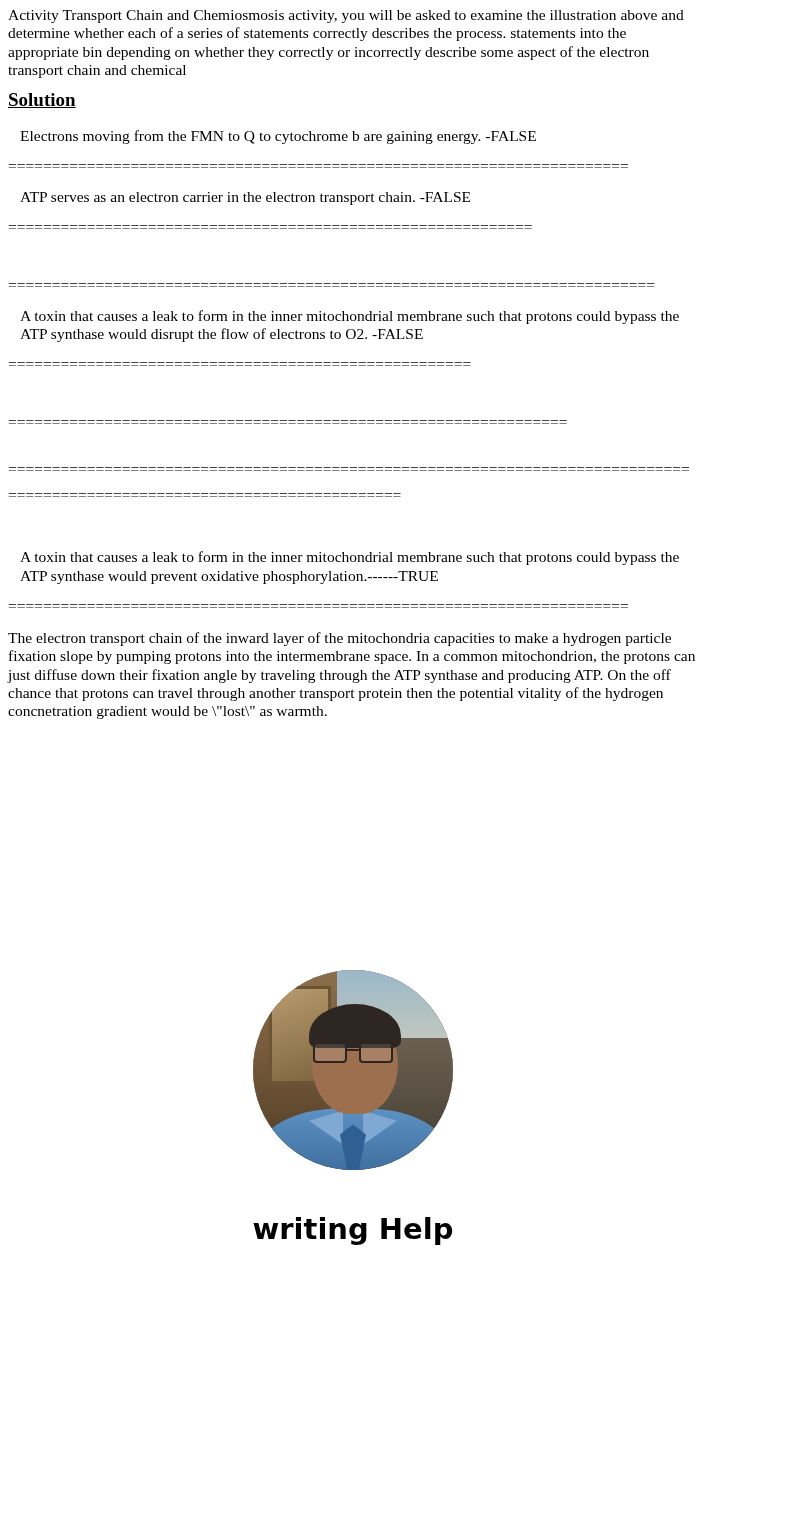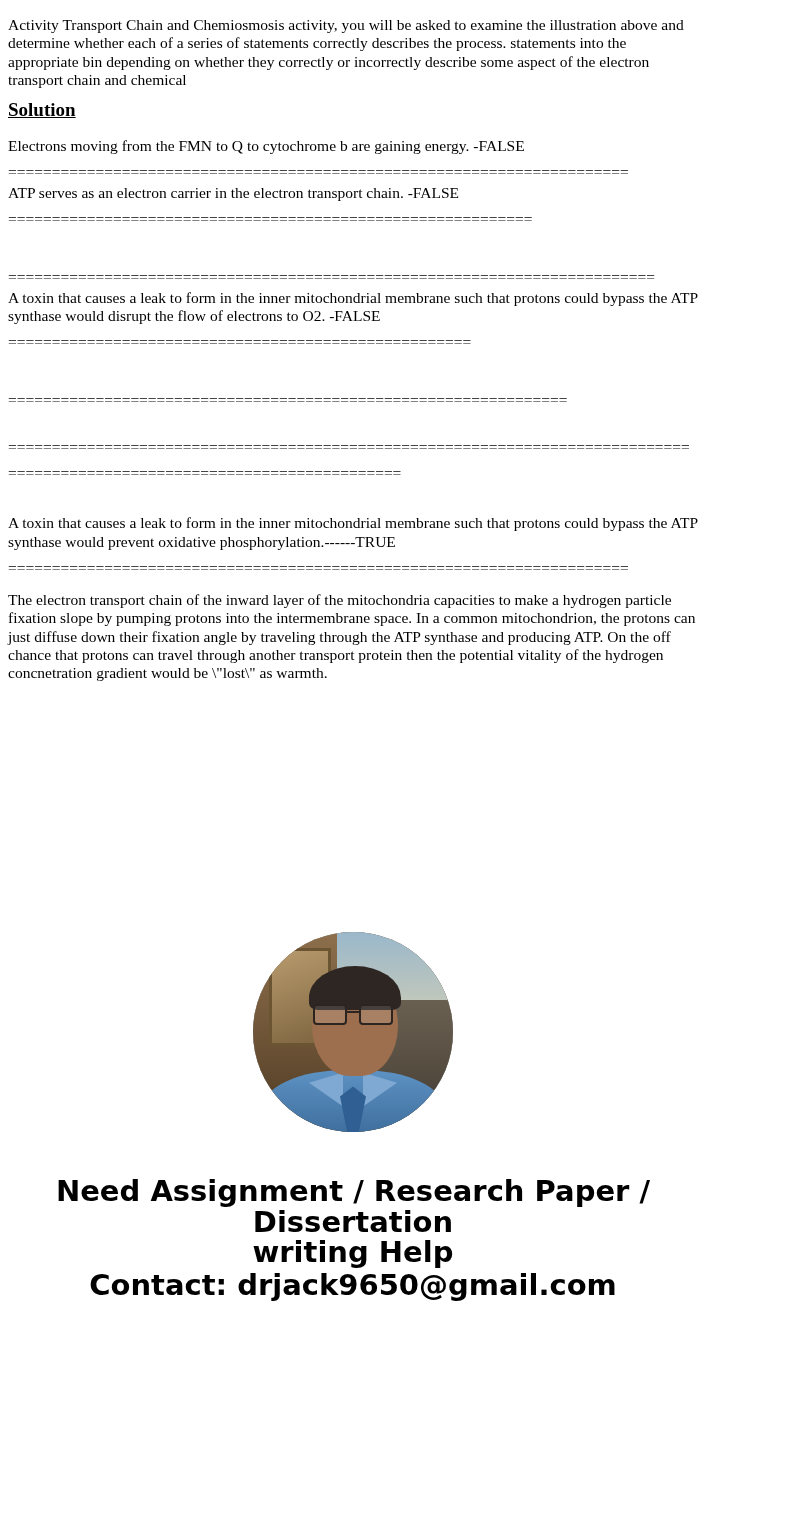--- a/index.html
+++ b/index.html
@@ -16,7 +16,7 @@
   .page {
     width: 708px;
     box-sizing: border-box;
-    padding: 16px 10px 0 8px;
+    padding: 6px 10px 0 8px;
   }
   p.para {
     font-size: 15.5px;

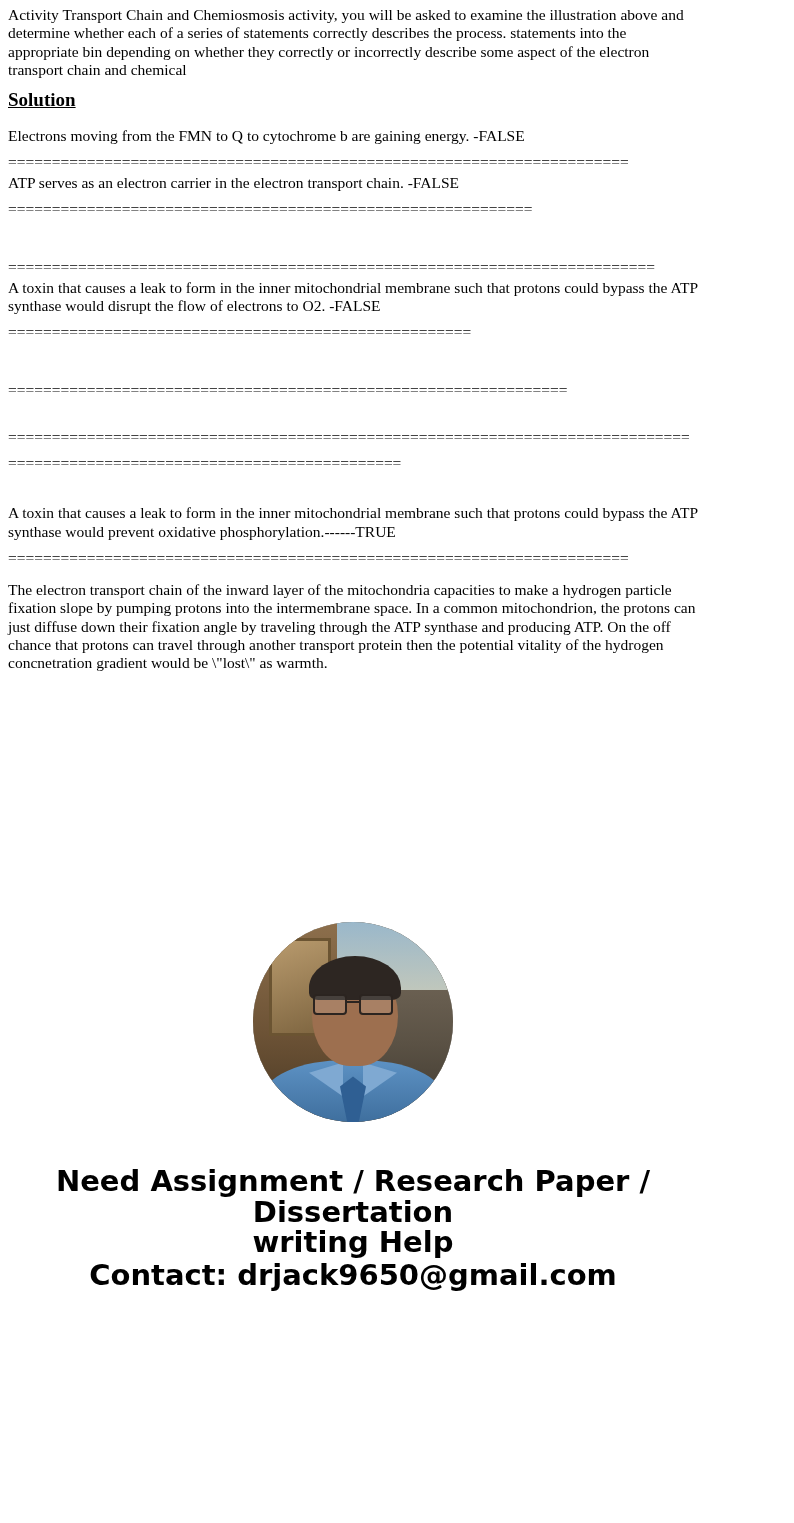--- a/index.html
+++ b/index.html
@@ -42,7 +42,7 @@
   .statement {
     font-size: 15.5px;
     line-height: 1.18;
-    margin: 0;
+    margin: 12px;
   }
   .divider {
     font-size: 15.5px;

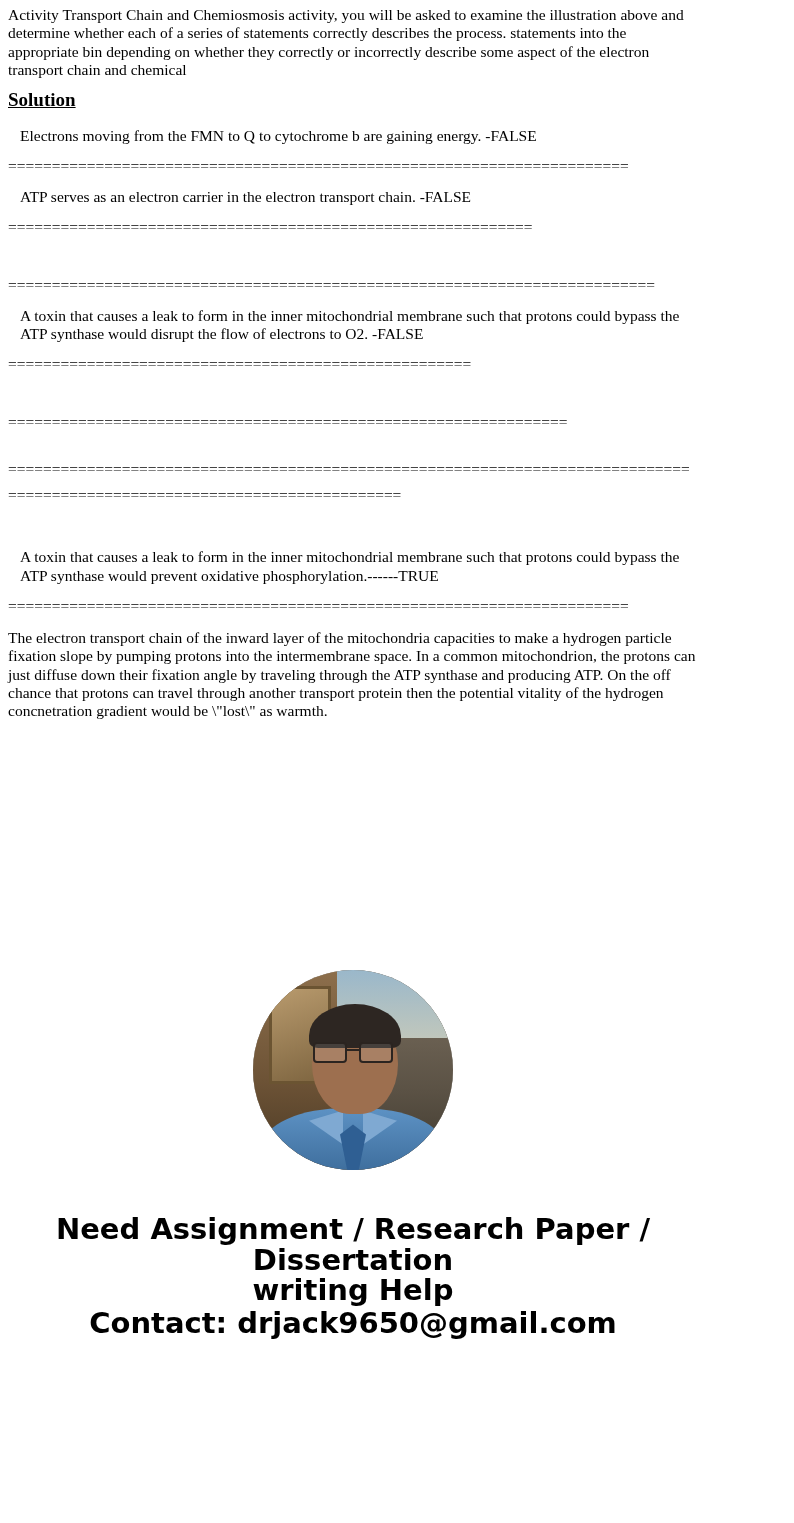--- a/index.html
+++ b/index.html
@@ -259,7 +259,6 @@
   </div>
 
   <div class="cta">
-    <span>Need Assignment / Research Paper / Dissertation</span>
     <span class="line2">writing Help</span>
     <span class="contact">Contact: drjack9650@gmail.com</span>
   </div>

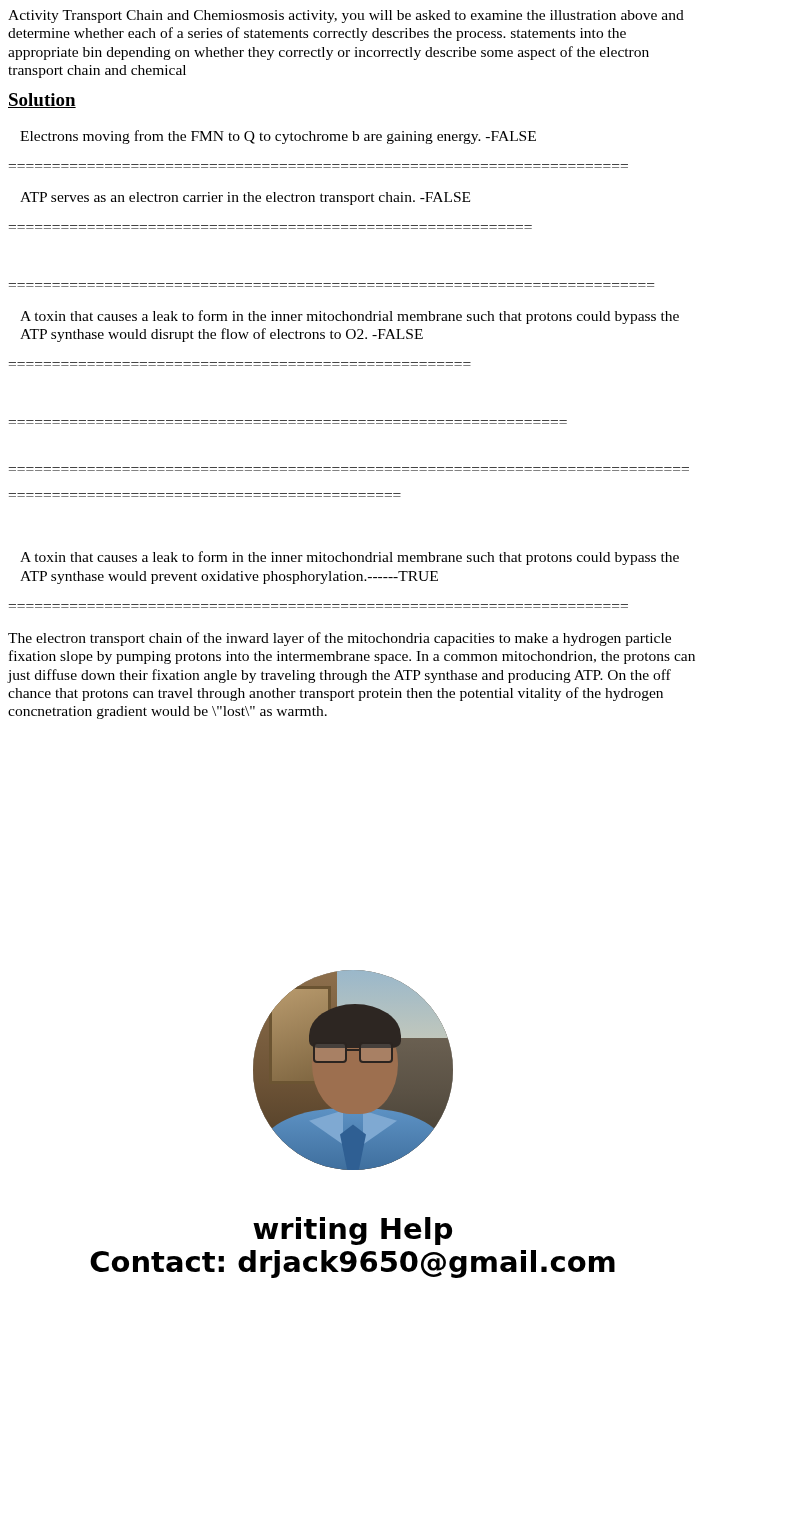--- a/index.html
+++ b/index.html
@@ -260,7 +260,6 @@
 
   <div class="cta">
     <span class="line2">writing Help</span>
-    <span class="contact">Contact: drjack9650@gmail.com</span>
   </div>
 
 </div>

